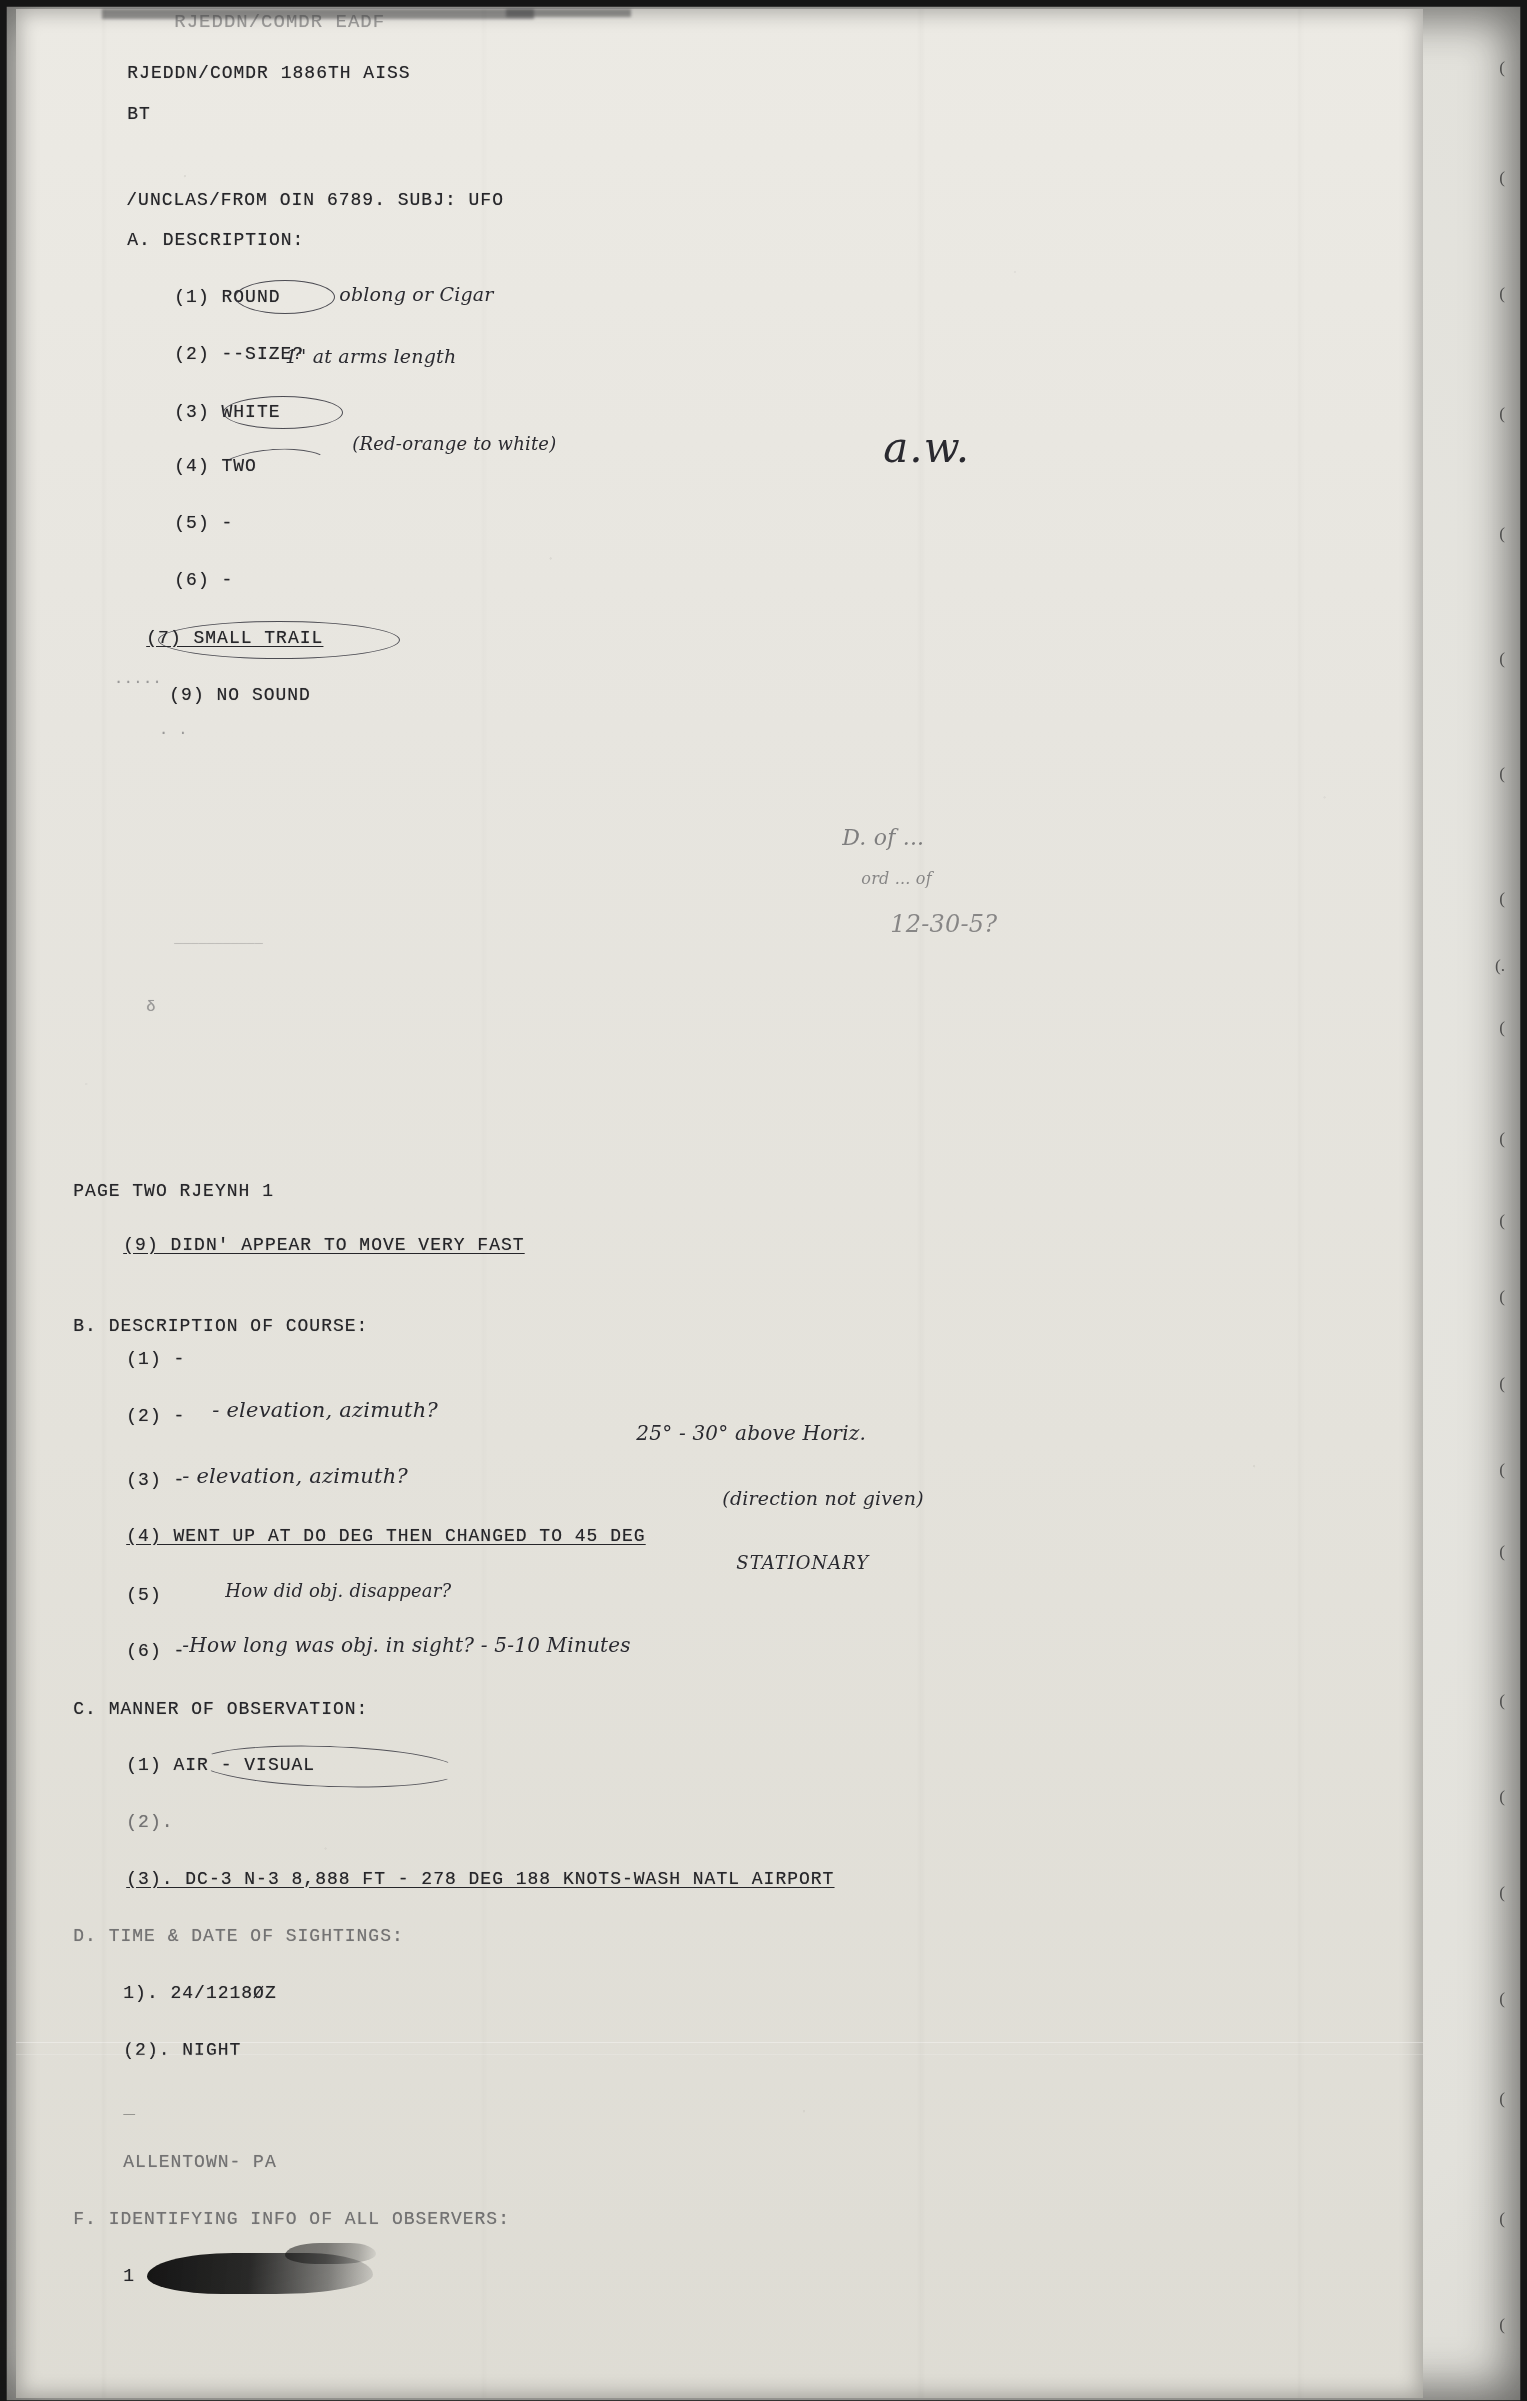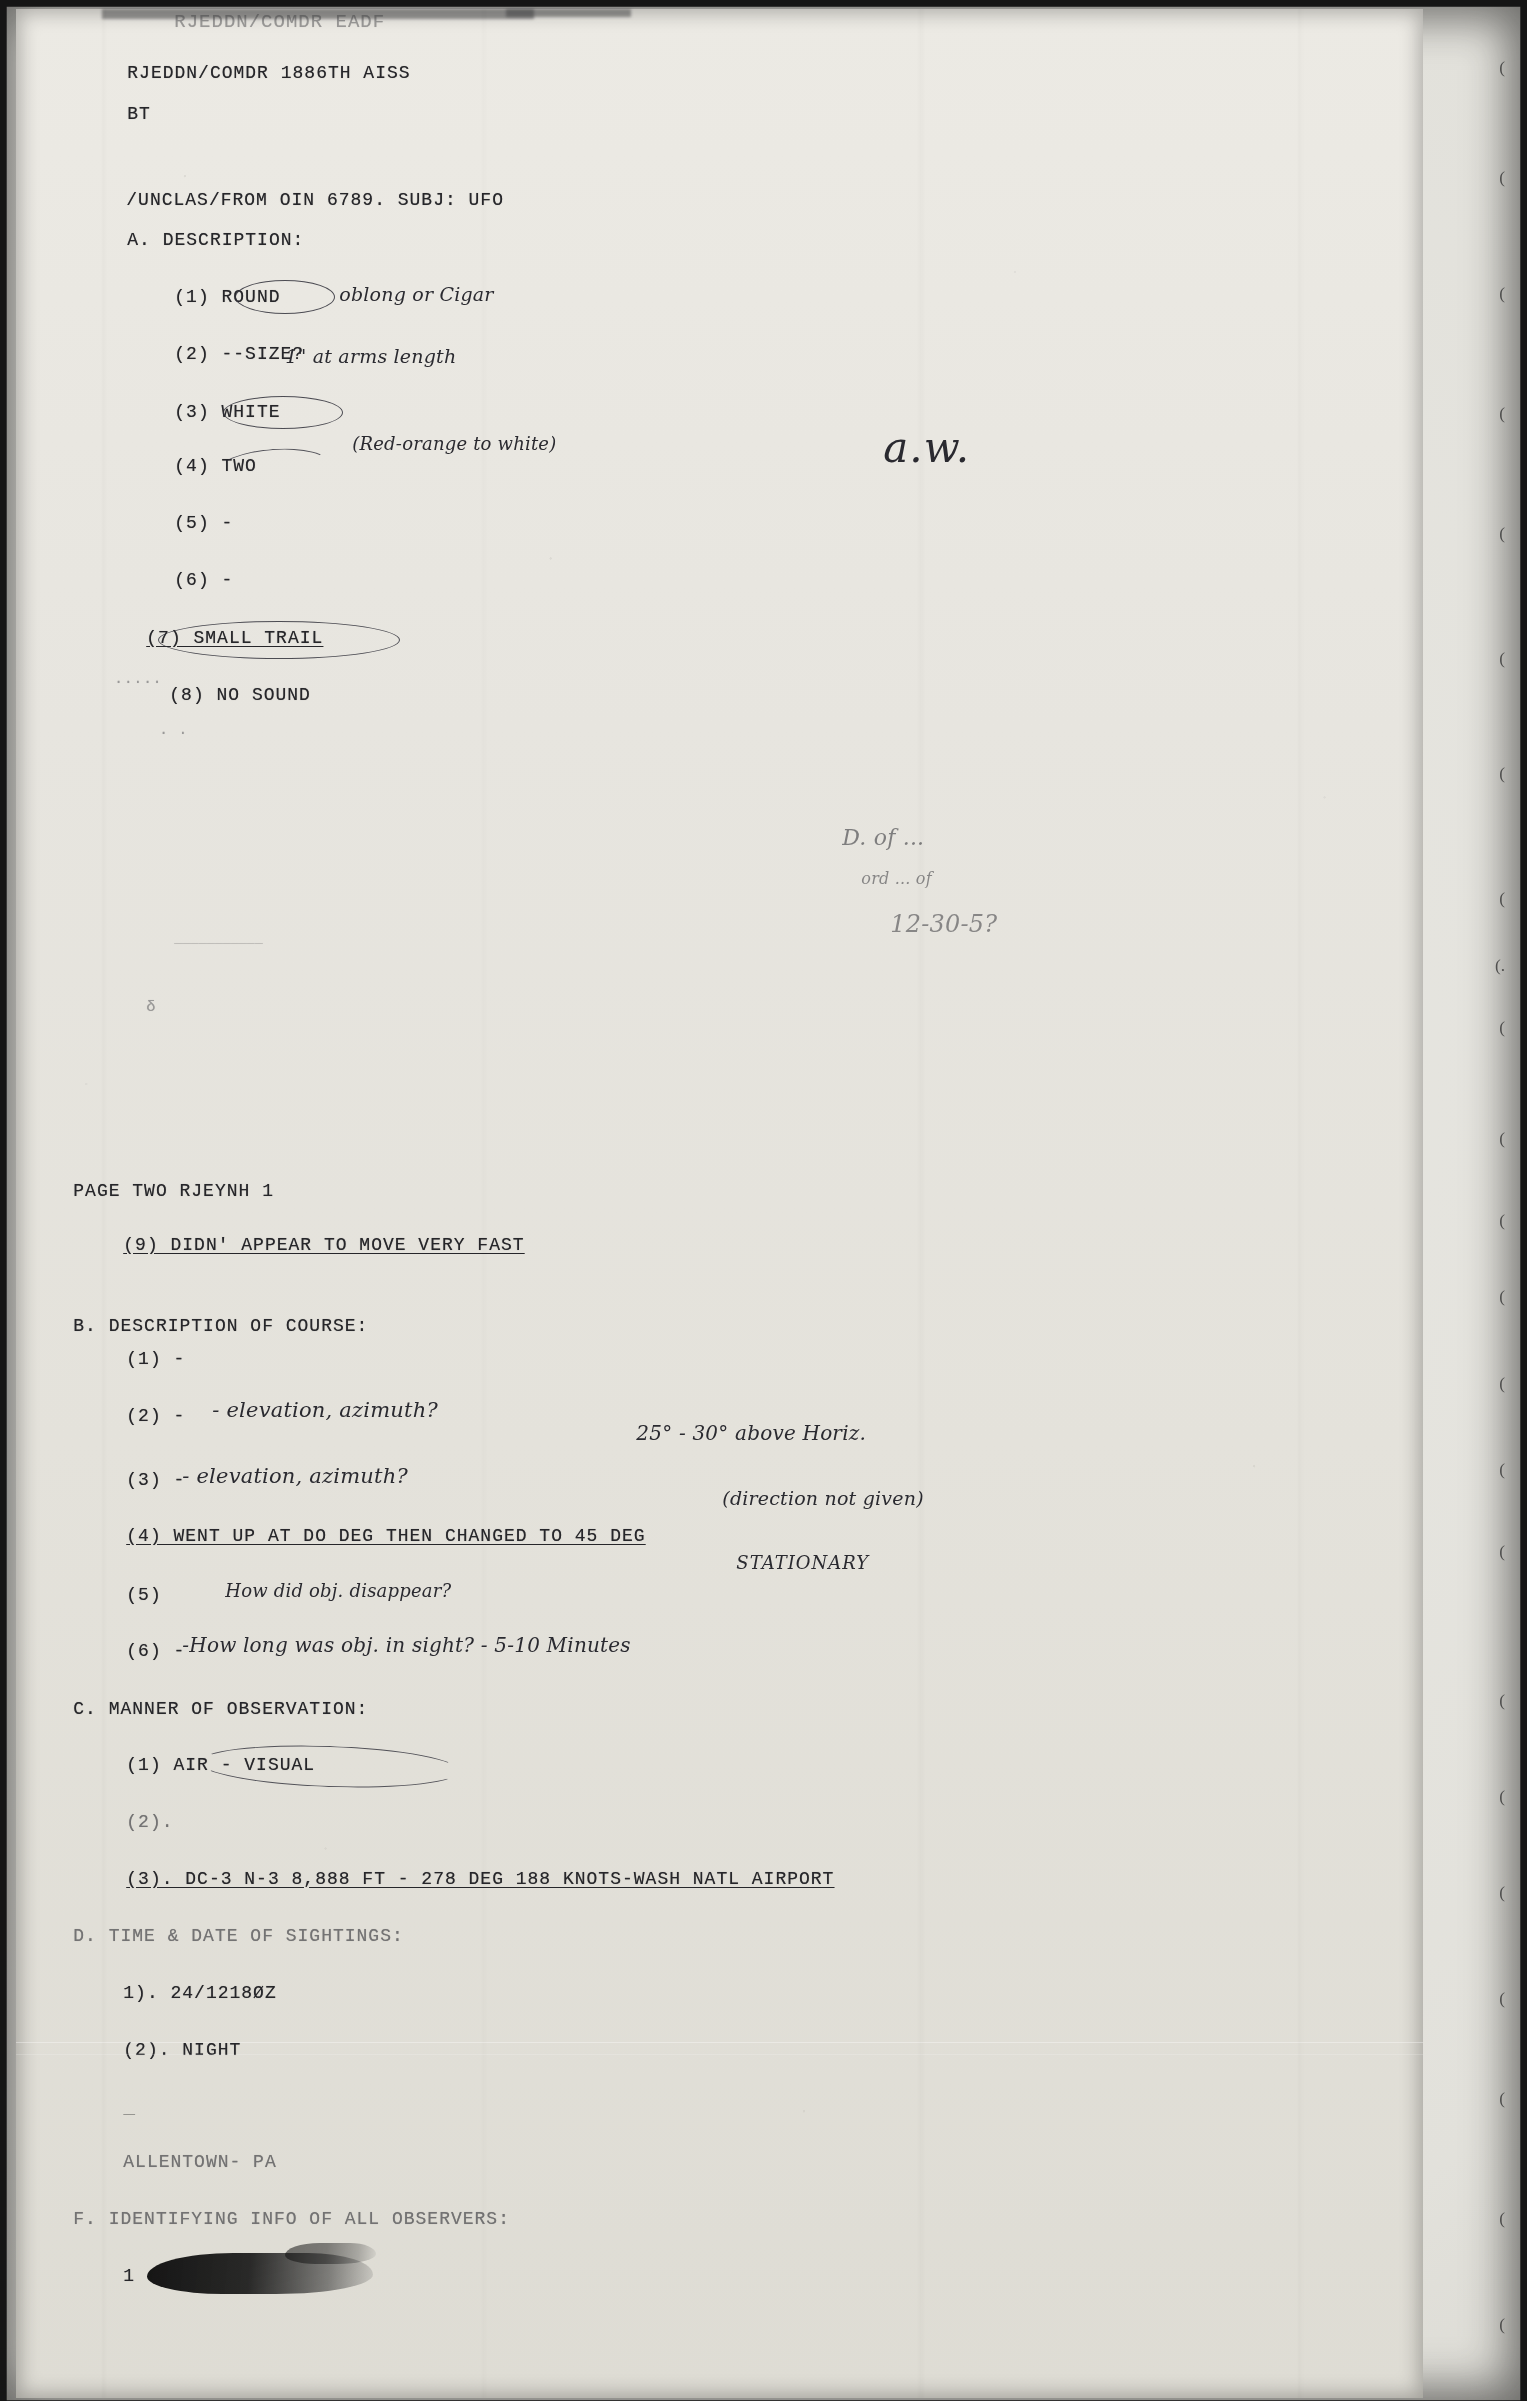--- a/index.html
+++ b/index.html
@@ -200,7 +200,7 @@
     <div class="typed ul" style="left:130px; top:619px;">(7) SMALL TRAIL</div>
     <div class="ellipse" style="left:142px; top:612px; width:240px; height:36px;"></div>
 
-    <div class="typed" style="left:153px; top:676px;">(8) NO SOUND</div>
+    <div class="typed" style="left:153px; top:676px;">(9) NO SOUND</div>
 
     <div class="typed vfaded" style="left:98px; top:662px; font-size:14.4px;">.....</div>
     <div class="typed vfaded" style="left:143px; top:716px; font-size:14.4px;">· ·</div>

